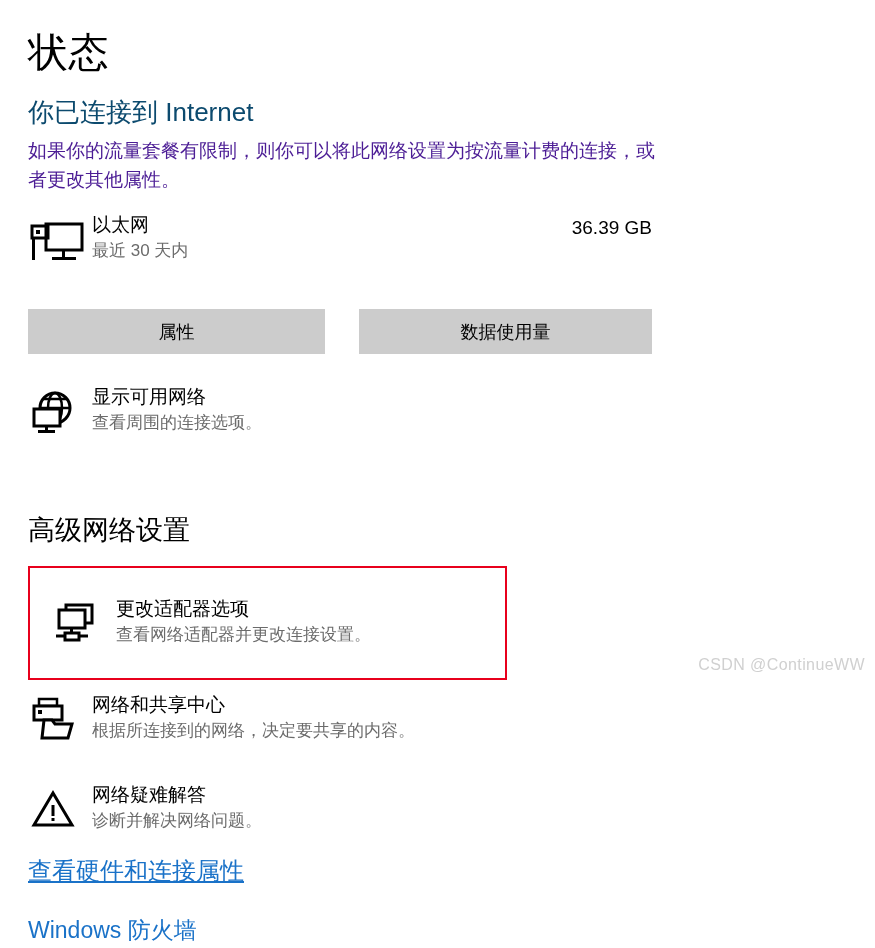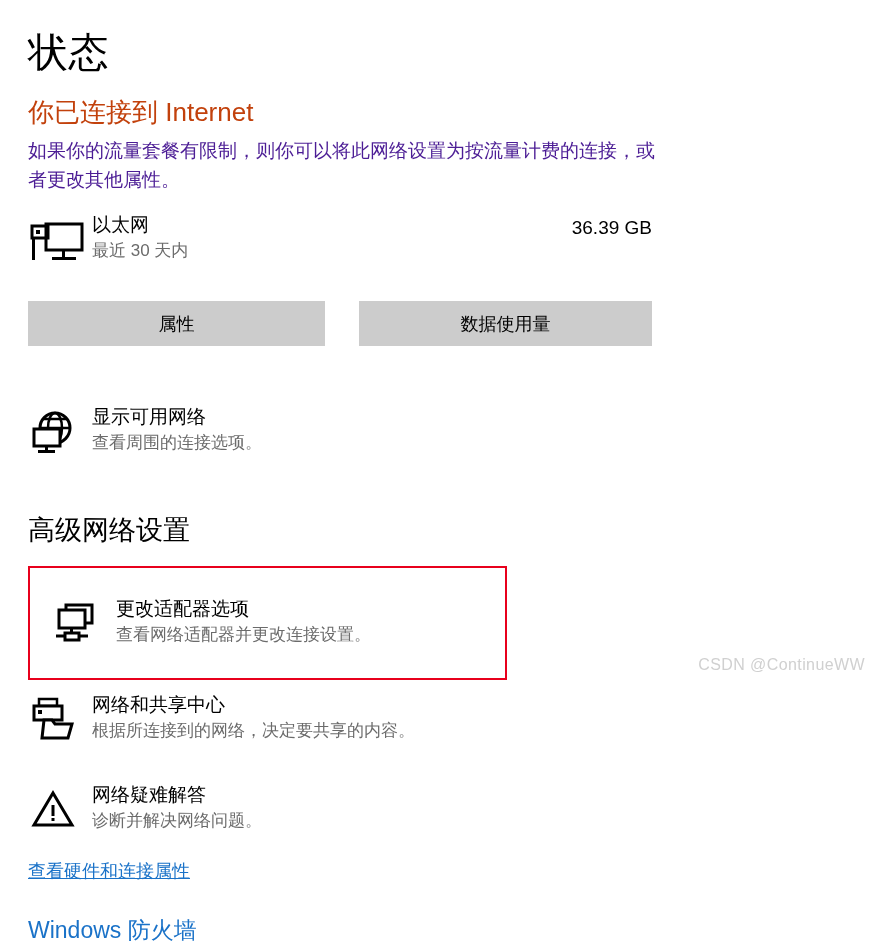--- a/index.html
+++ b/index.html
@@ -40,7 +40,7 @@
     font-size: 26px;
     line-height: 32px;
     font-weight: 400;
-    color: #c2410c;
+    color: #0c4a6e;
   }
   .status-desc {
     position: absolute;

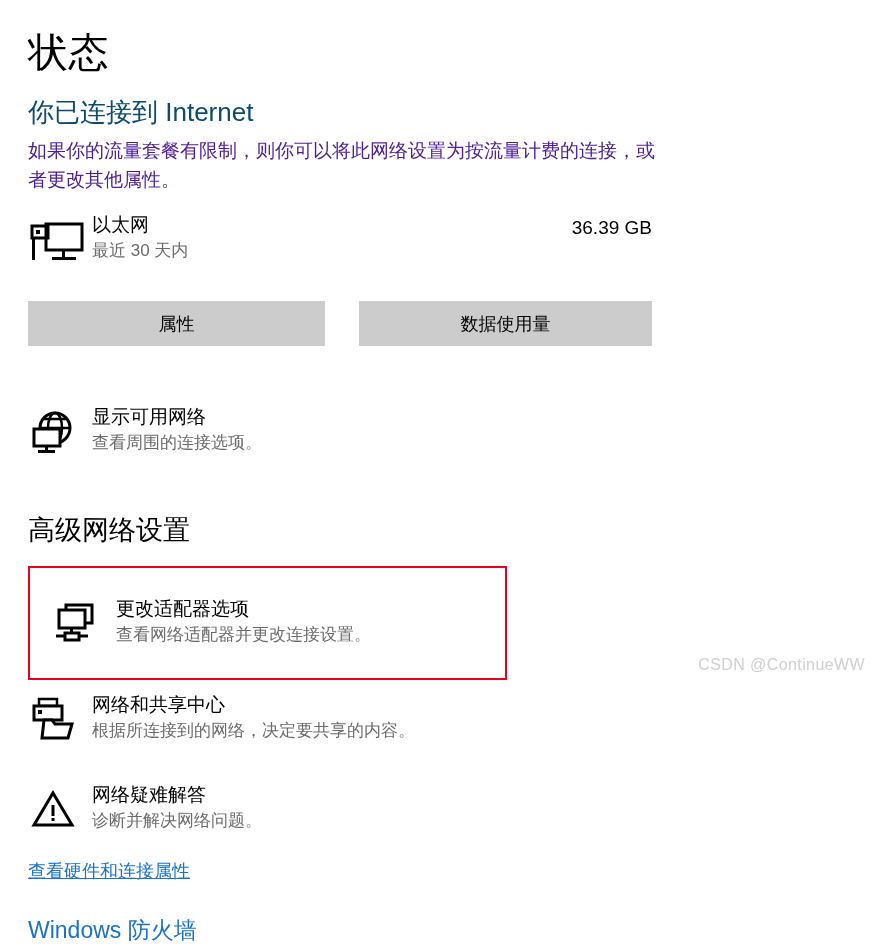--- a/index.html
+++ b/index.html
@@ -102,7 +102,7 @@
   }
   .btn {
     position: absolute;
-    top: 8px;
+    top: 16px;
     height: 45px;
     background: #cccccc;
     border: none;

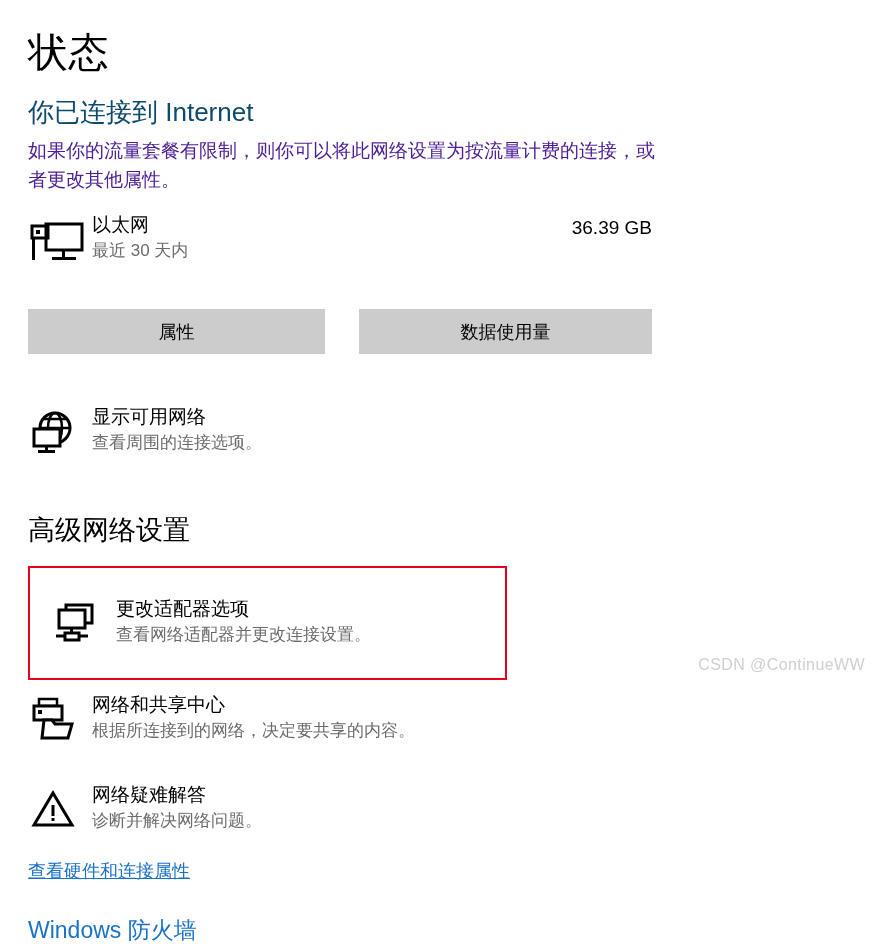--- a/index.html
+++ b/index.html
@@ -148,7 +148,7 @@
     color: #6b6b6b;
   }
 
-  .row-show-networks { top: 403px; }
+  .row-show-networks { top: 383px; }
   .row-adapter       { top: 595px; left: 52px; width: 440px; }
   .row-sharing       { top: 691px; }
   .row-troubleshoot  { top: 781px; }

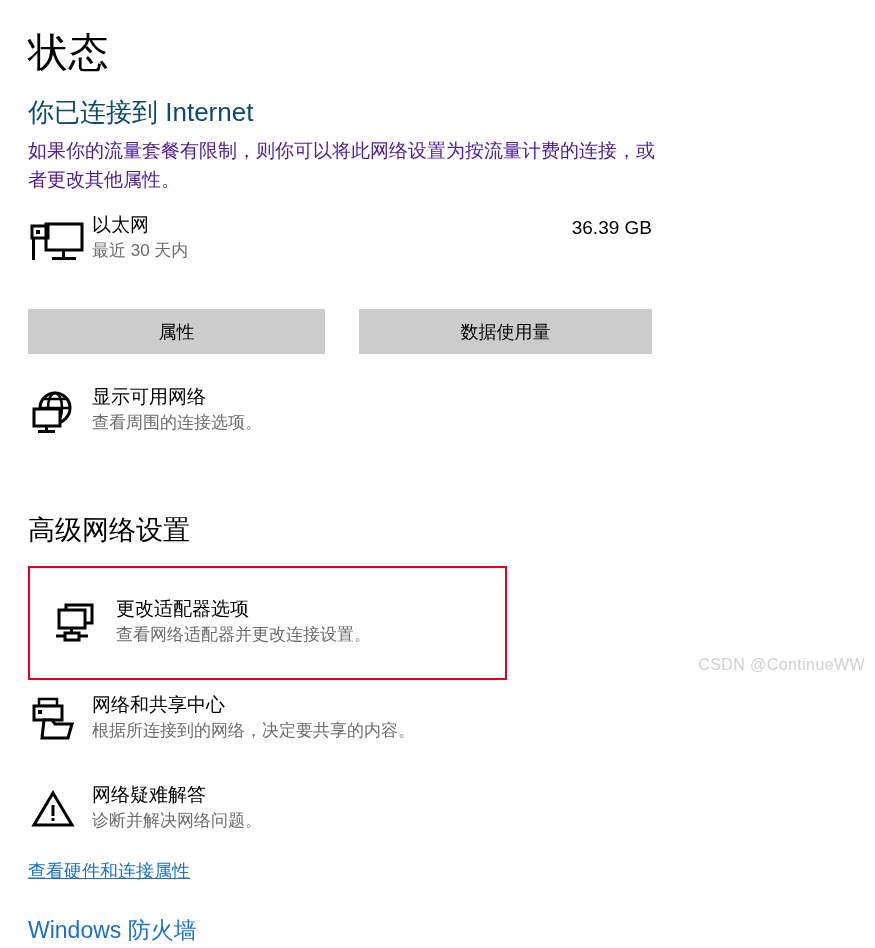--- a/index.html
+++ b/index.html
@@ -186,7 +186,7 @@
   .link-hardware {
     left: 28px;
     top: 858px;
-    font-size: 18px;
+    font-size: 24px;
     line-height: 26px;
   }
   .link-firewall {

